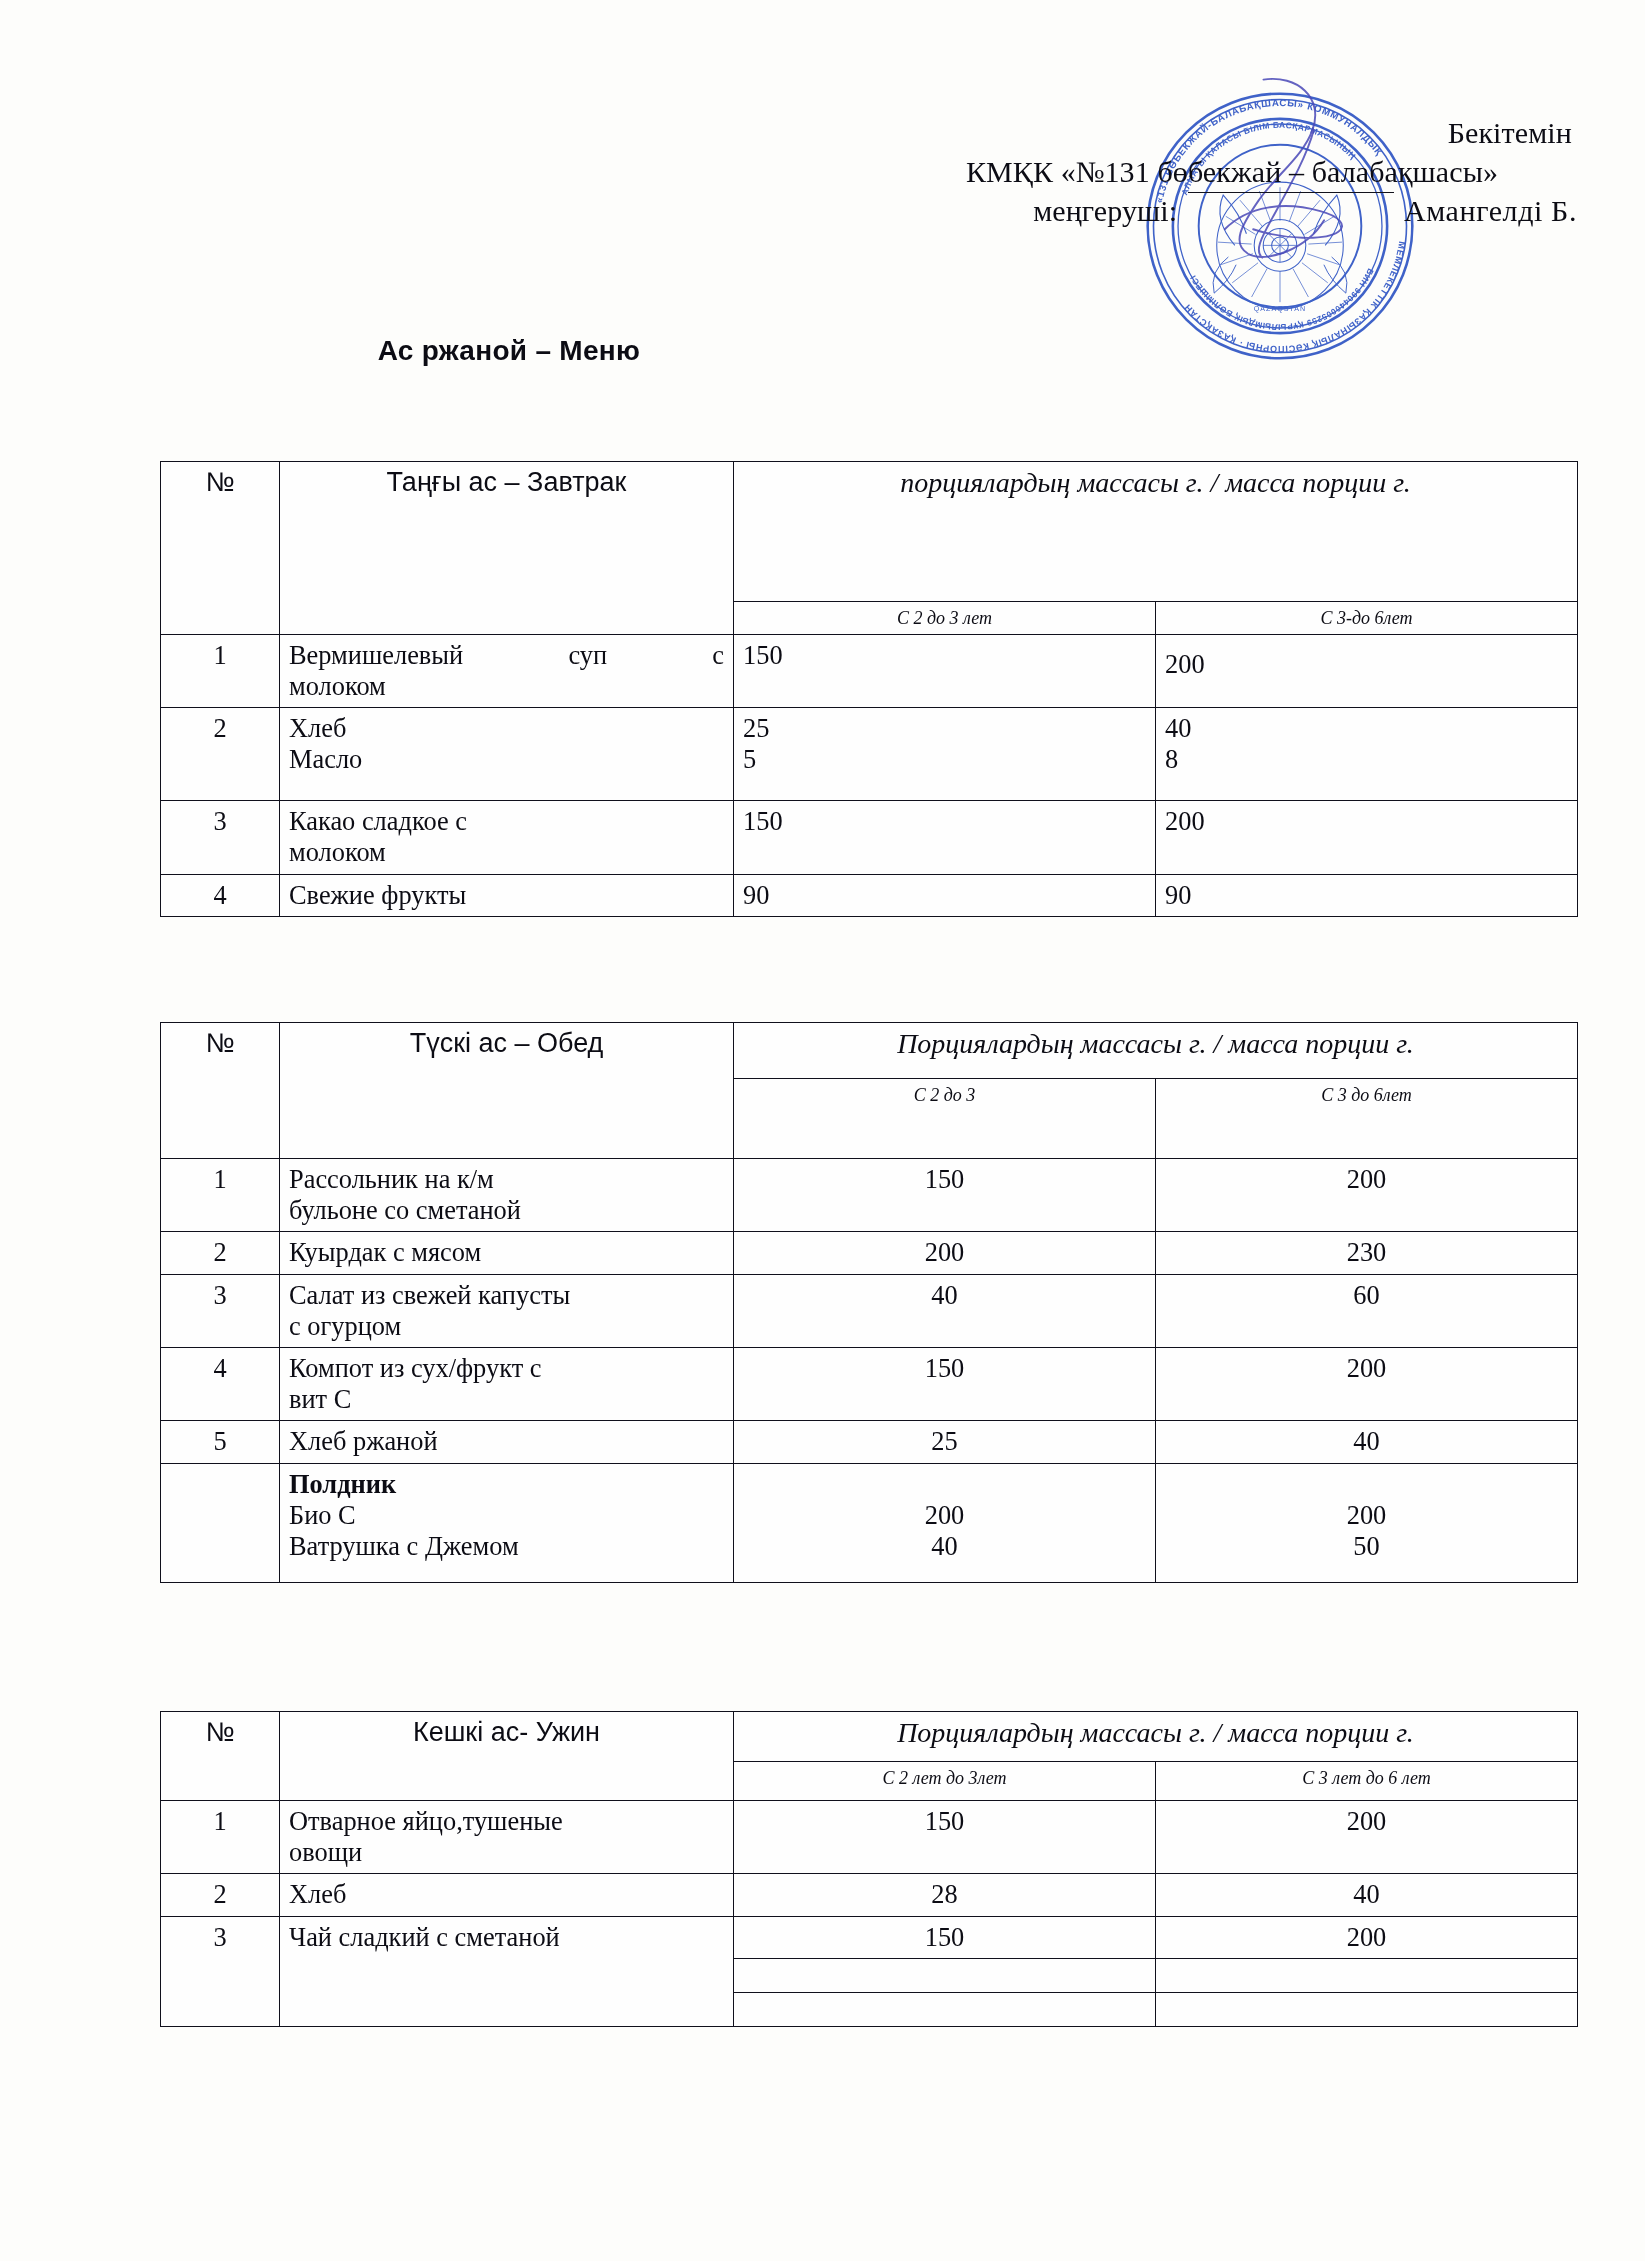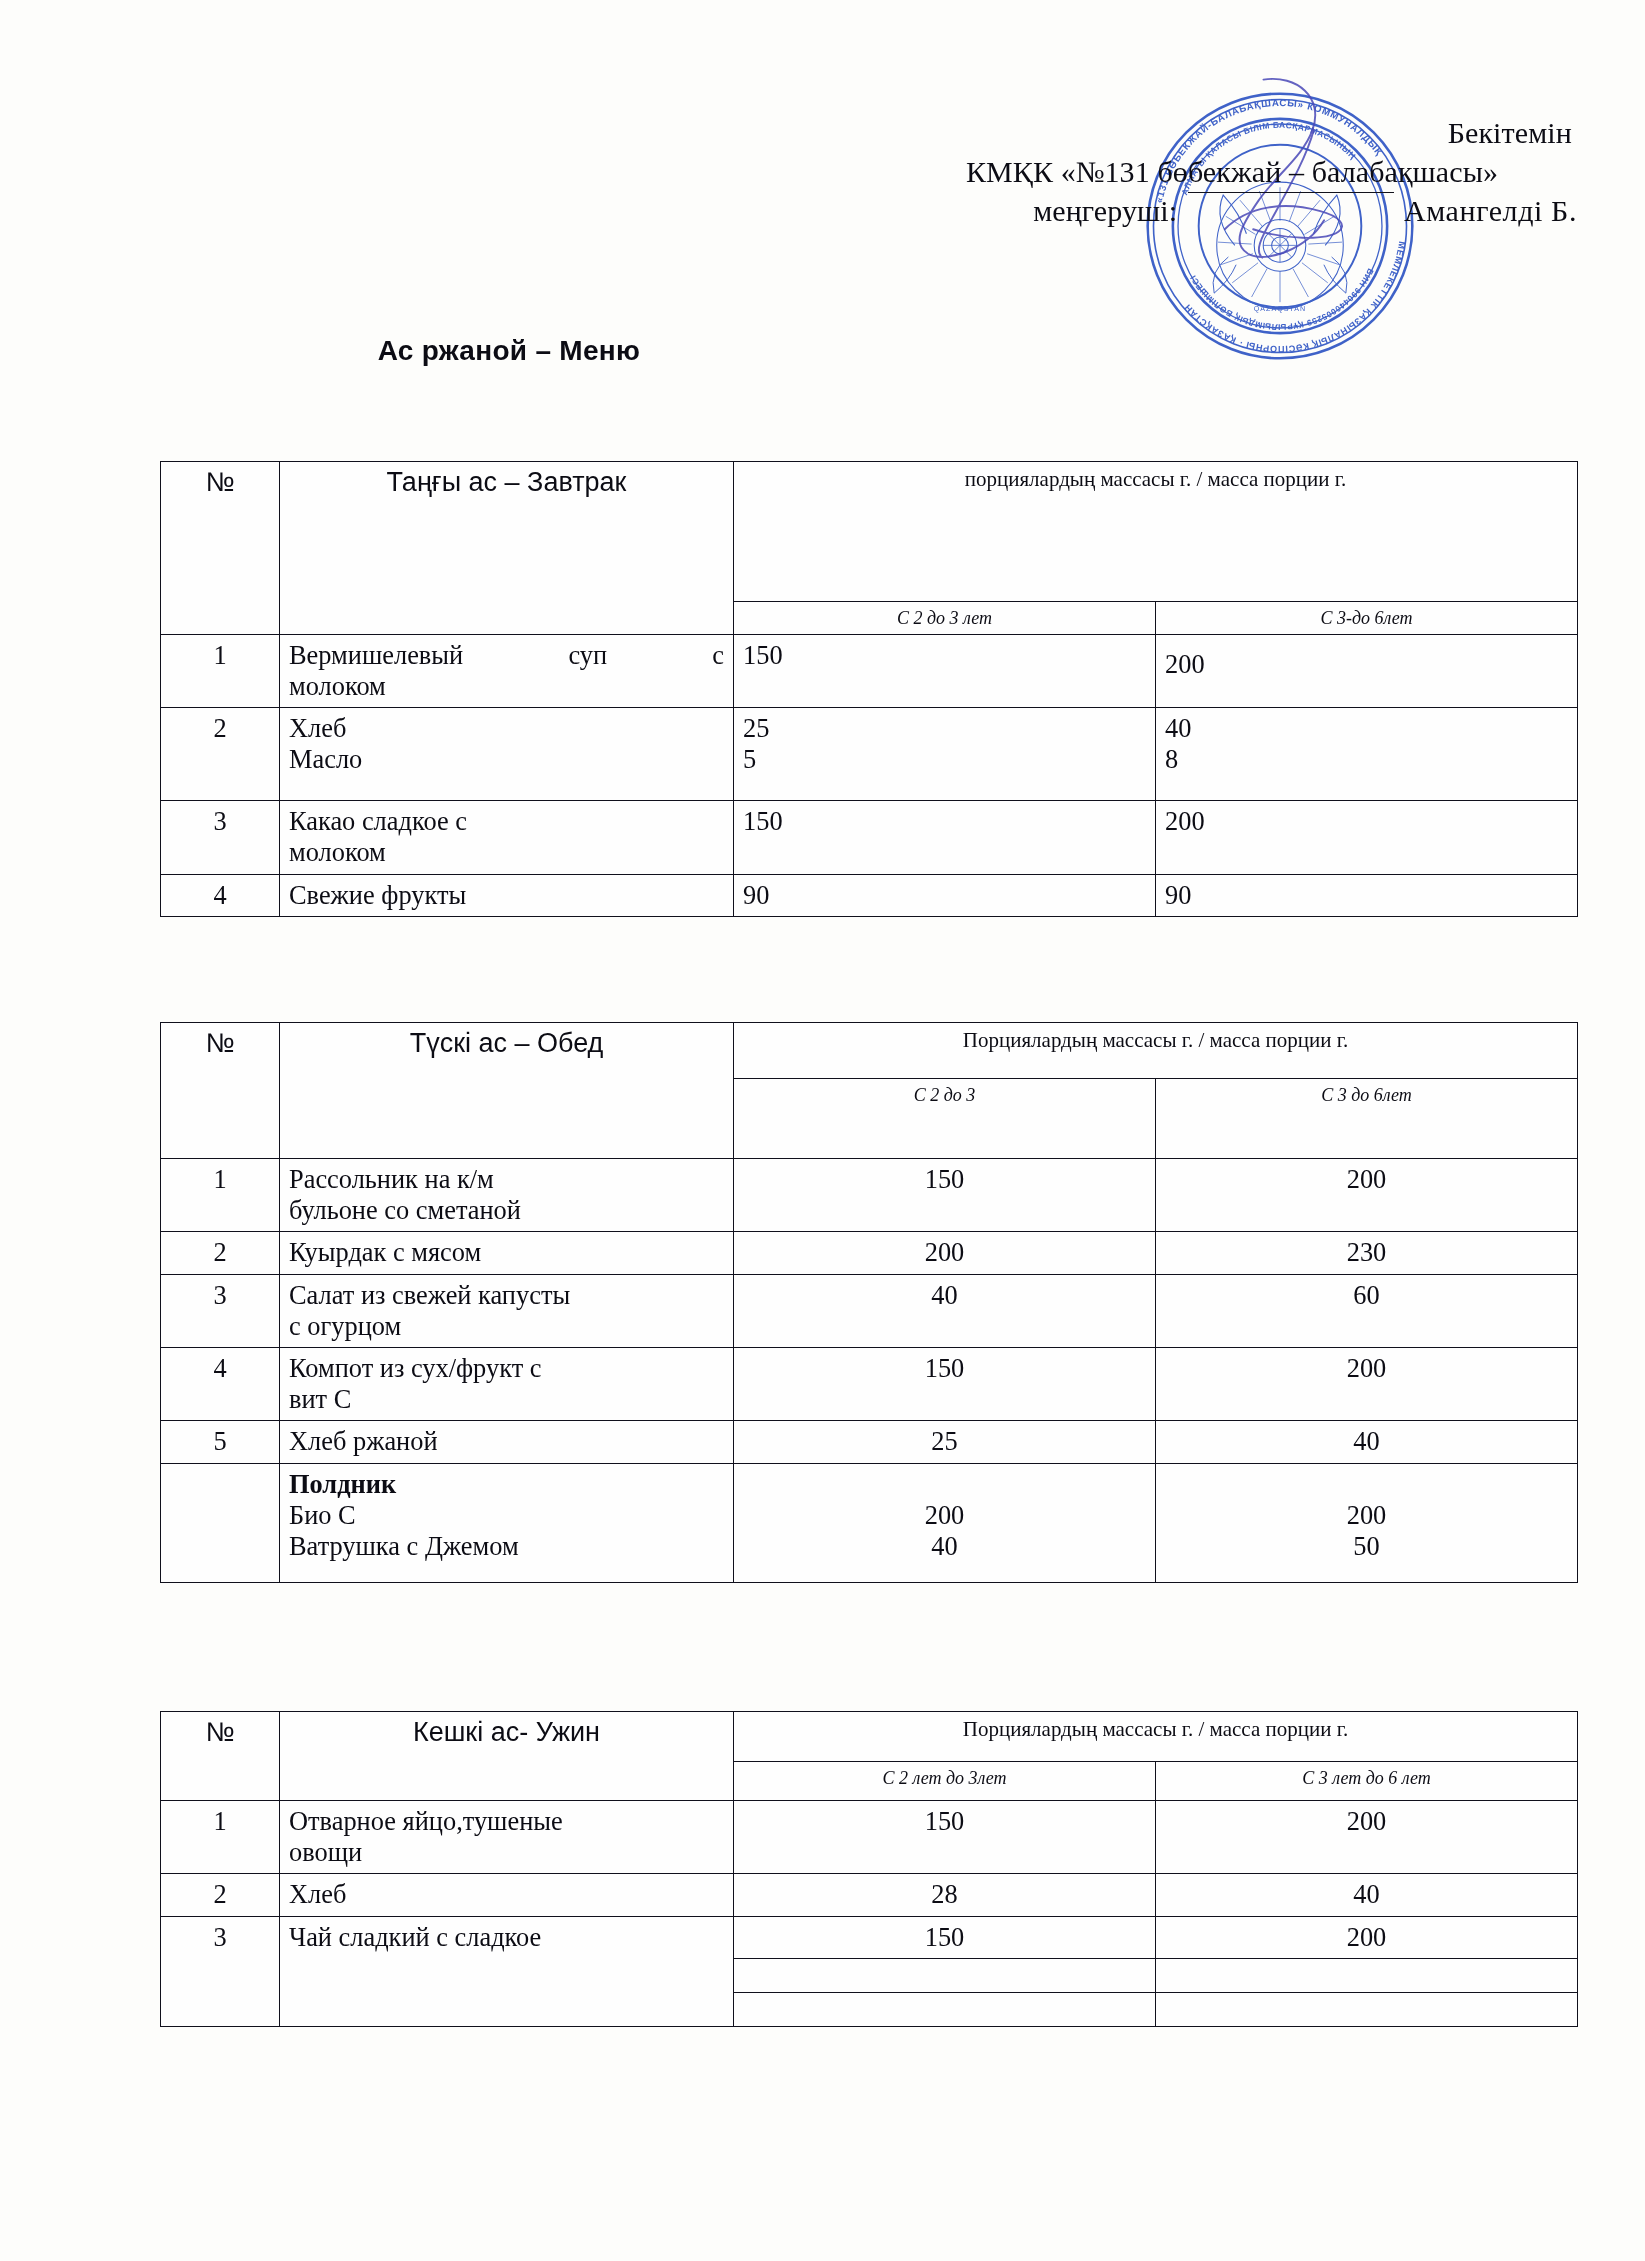--- a/index.html
+++ b/index.html
@@ -129,8 +129,9 @@
   }
   .hdr-mass {
     text-align: center;
+    font-style: italic;
     font-weight: bold;
-    font-size: 21px;
+    font-size: 28px;
     padding-top: 11.6px;
     vertical-align: top;
   }

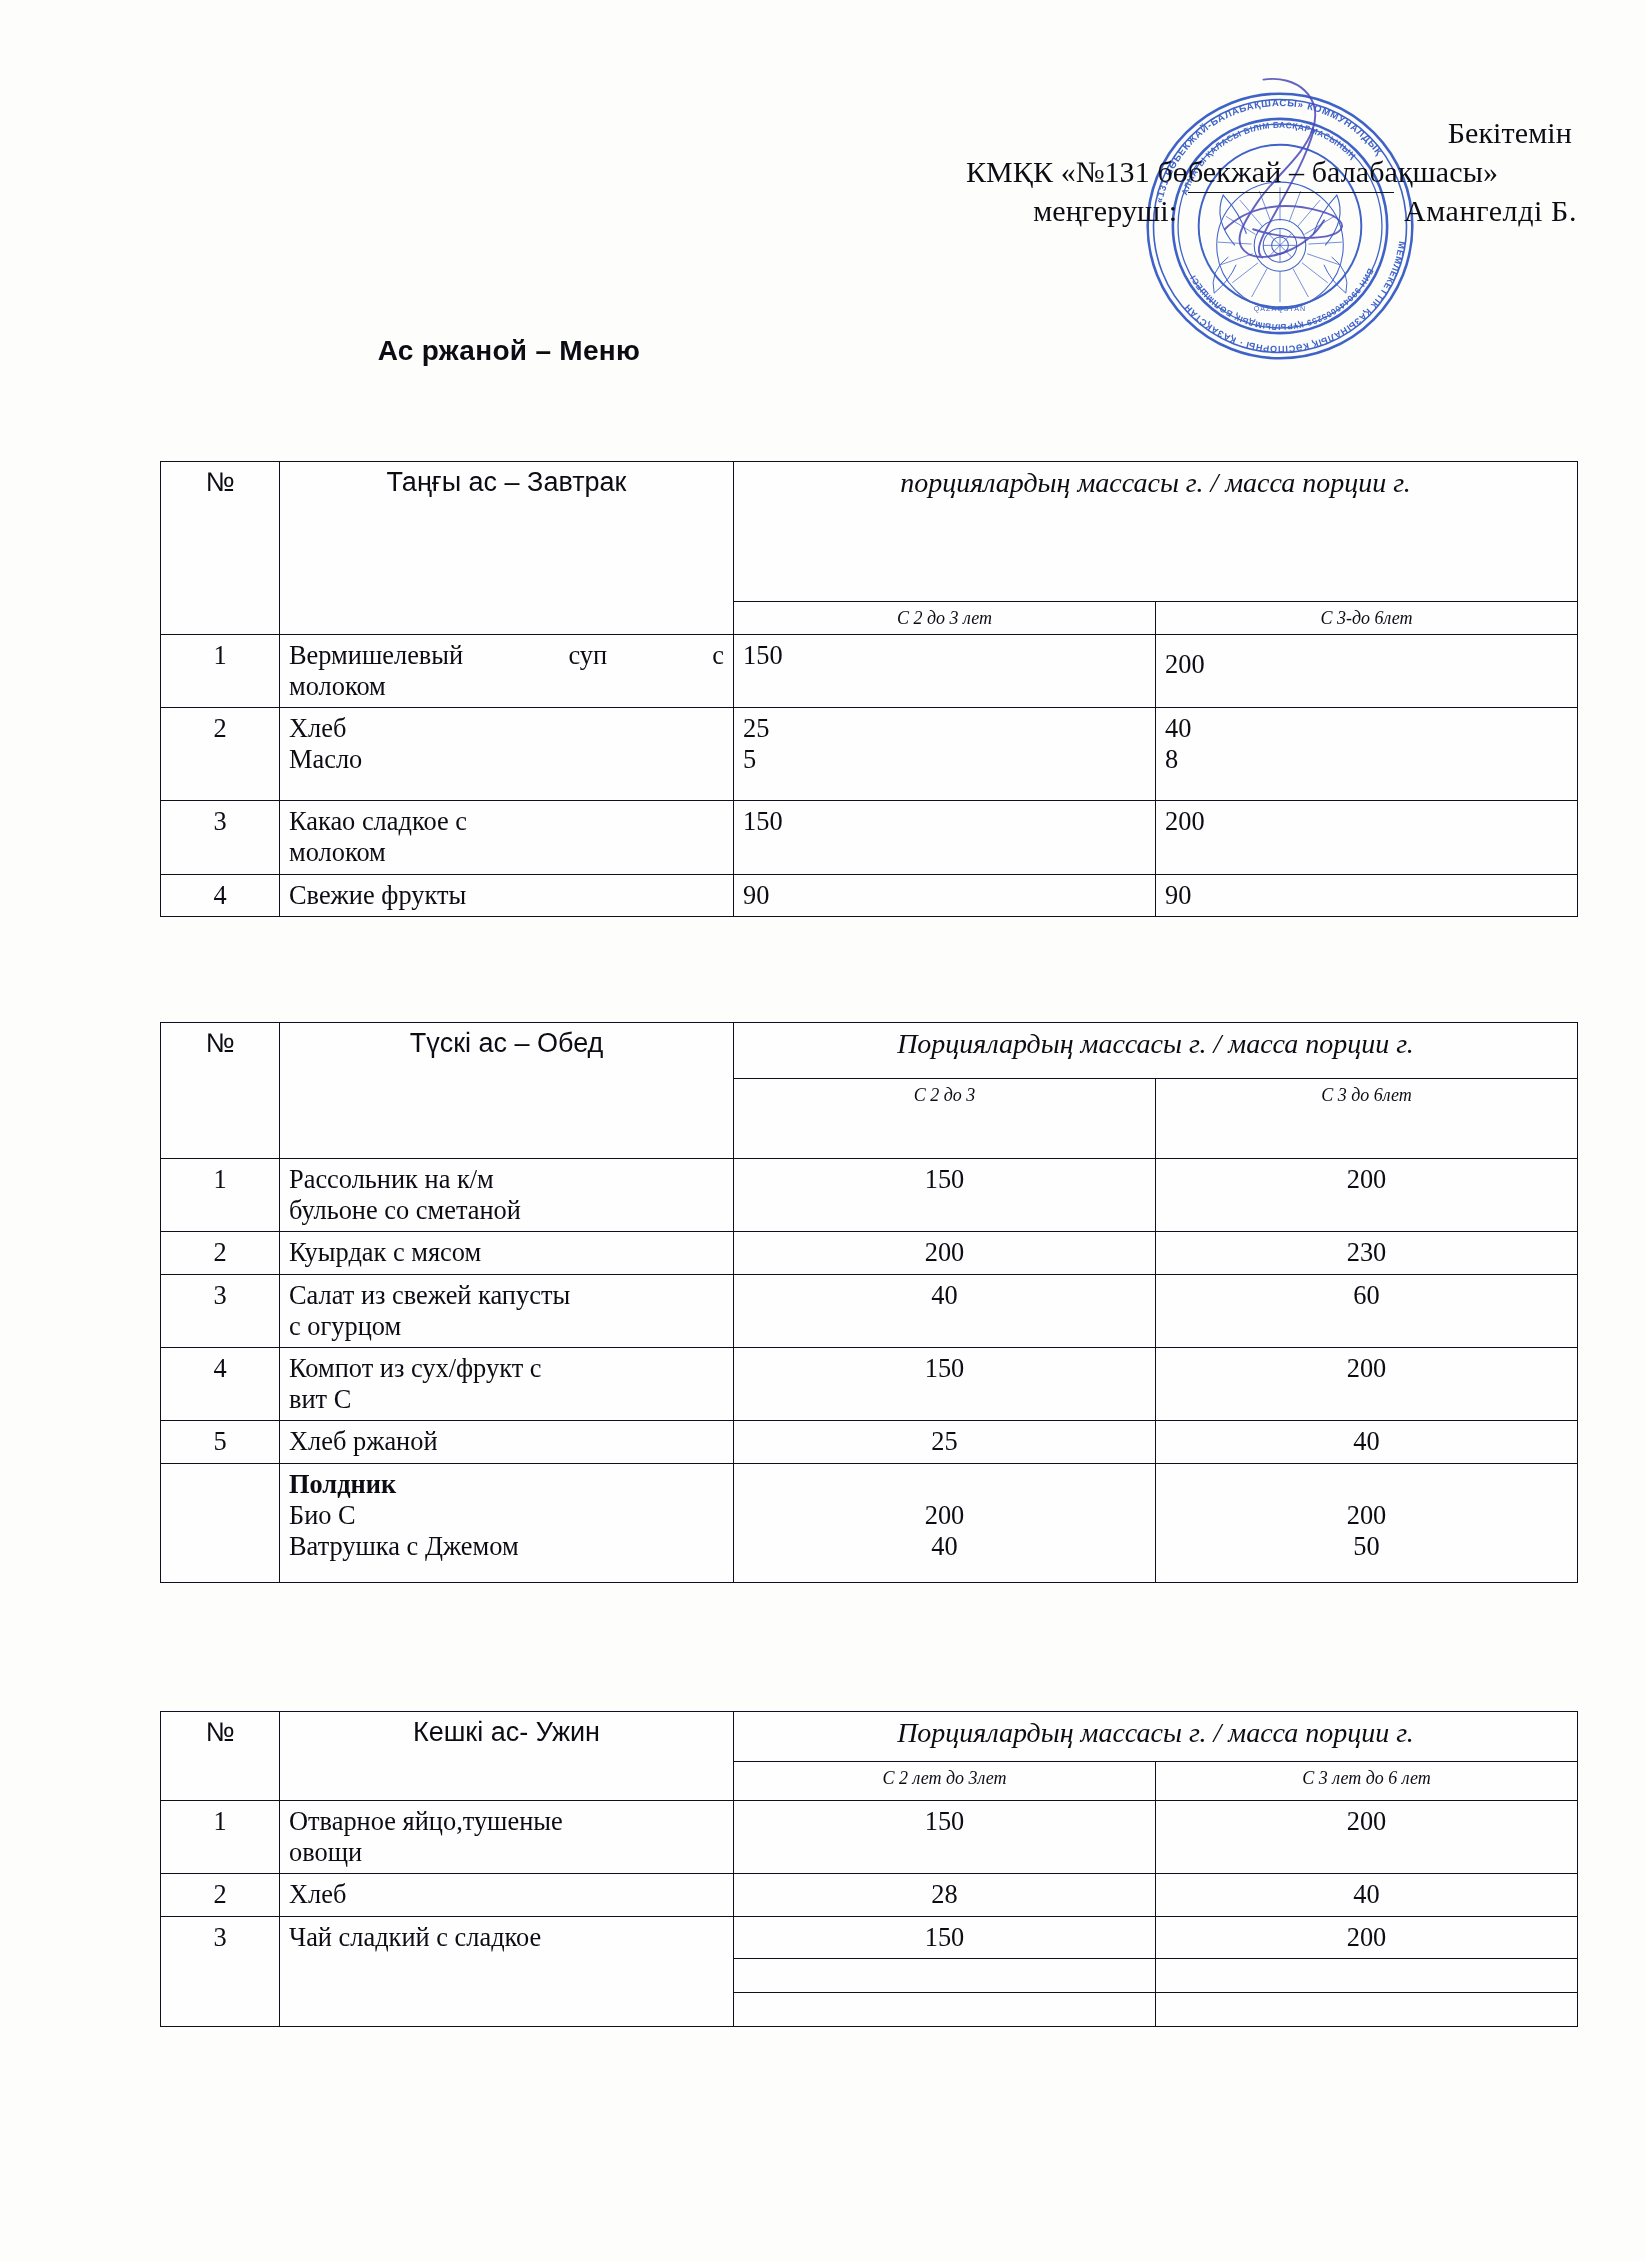--- a/index.html
+++ b/index.html
@@ -441,7 +441,7 @@
 
       <tr style="height:27px">
         <td class="c-num bold" rowspan="3">3</td>
-        <td rowspan="3">Чай сладкий с сладкое</td>
+        <td rowspan="3">Чай сладкий с сметаной</td>
         <td class="val-center">150</td>
         <td class="val-center">200</td>
       </tr>

